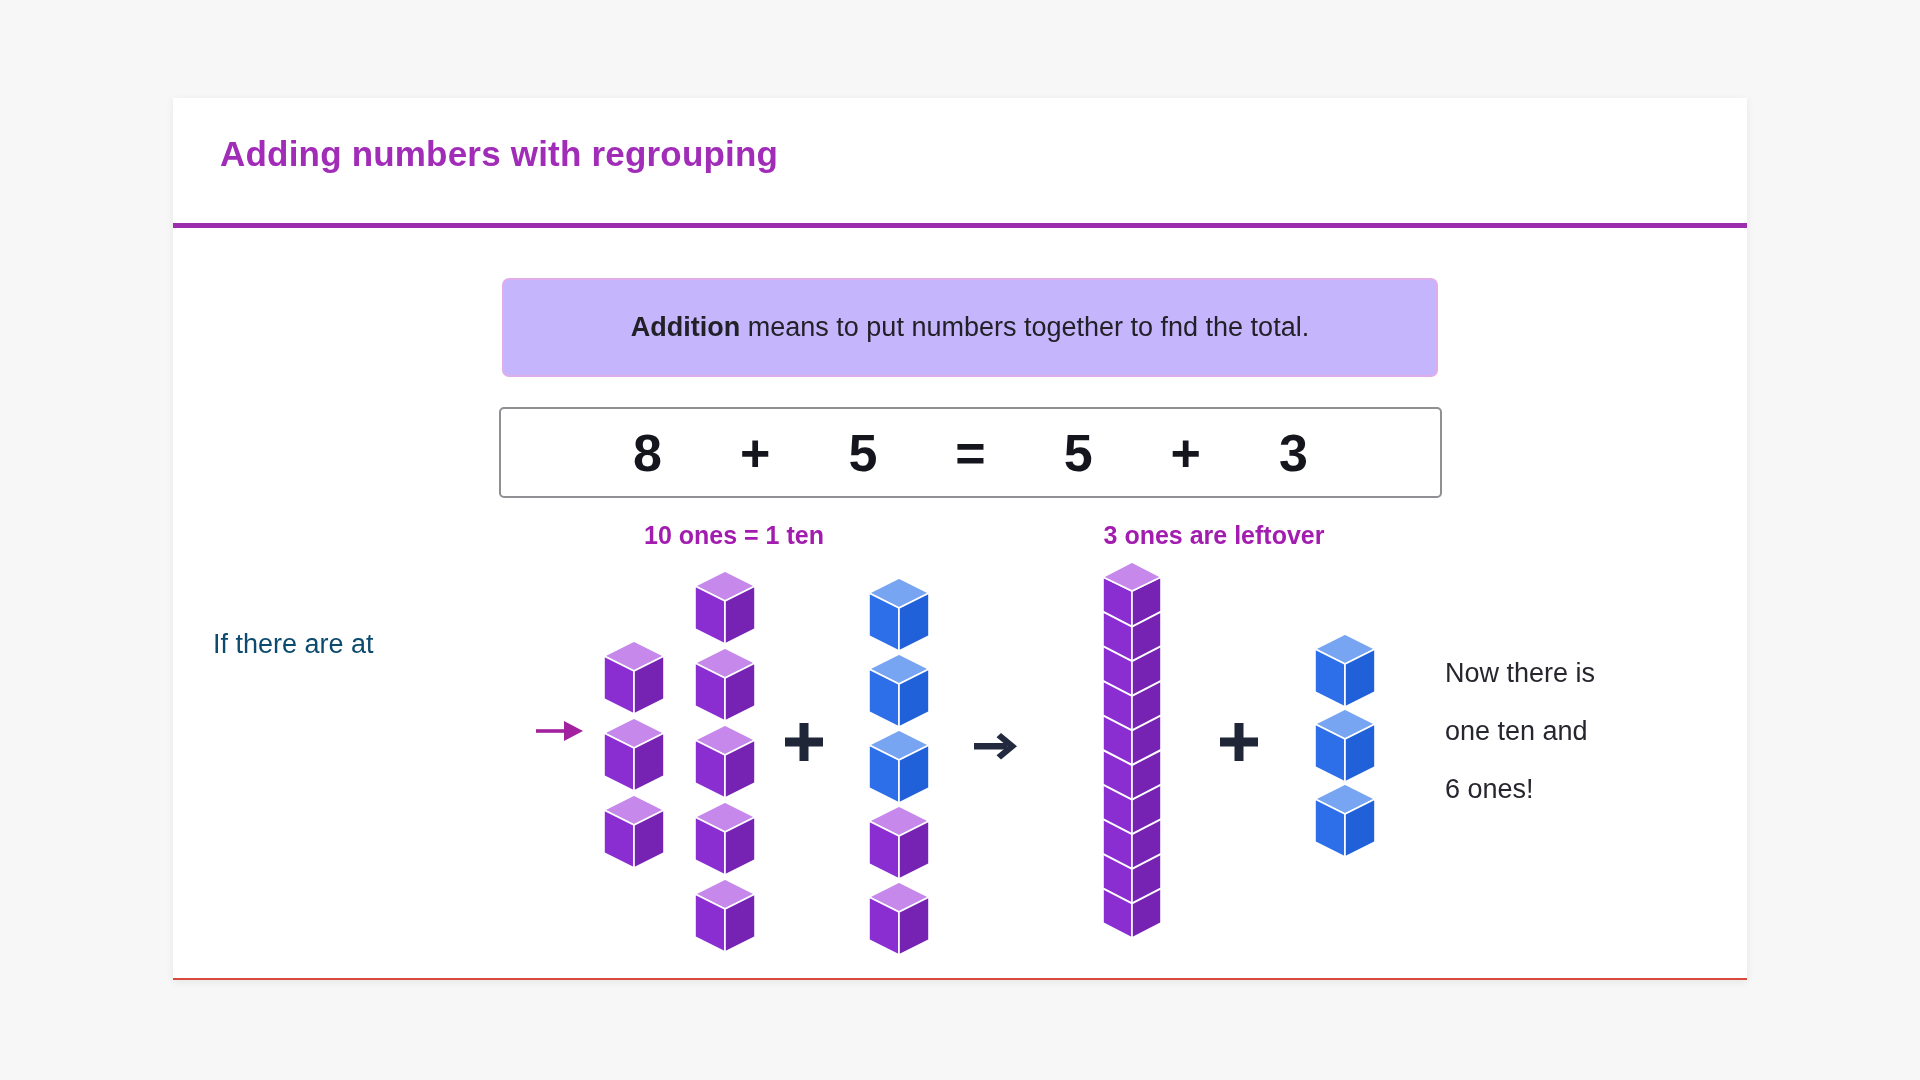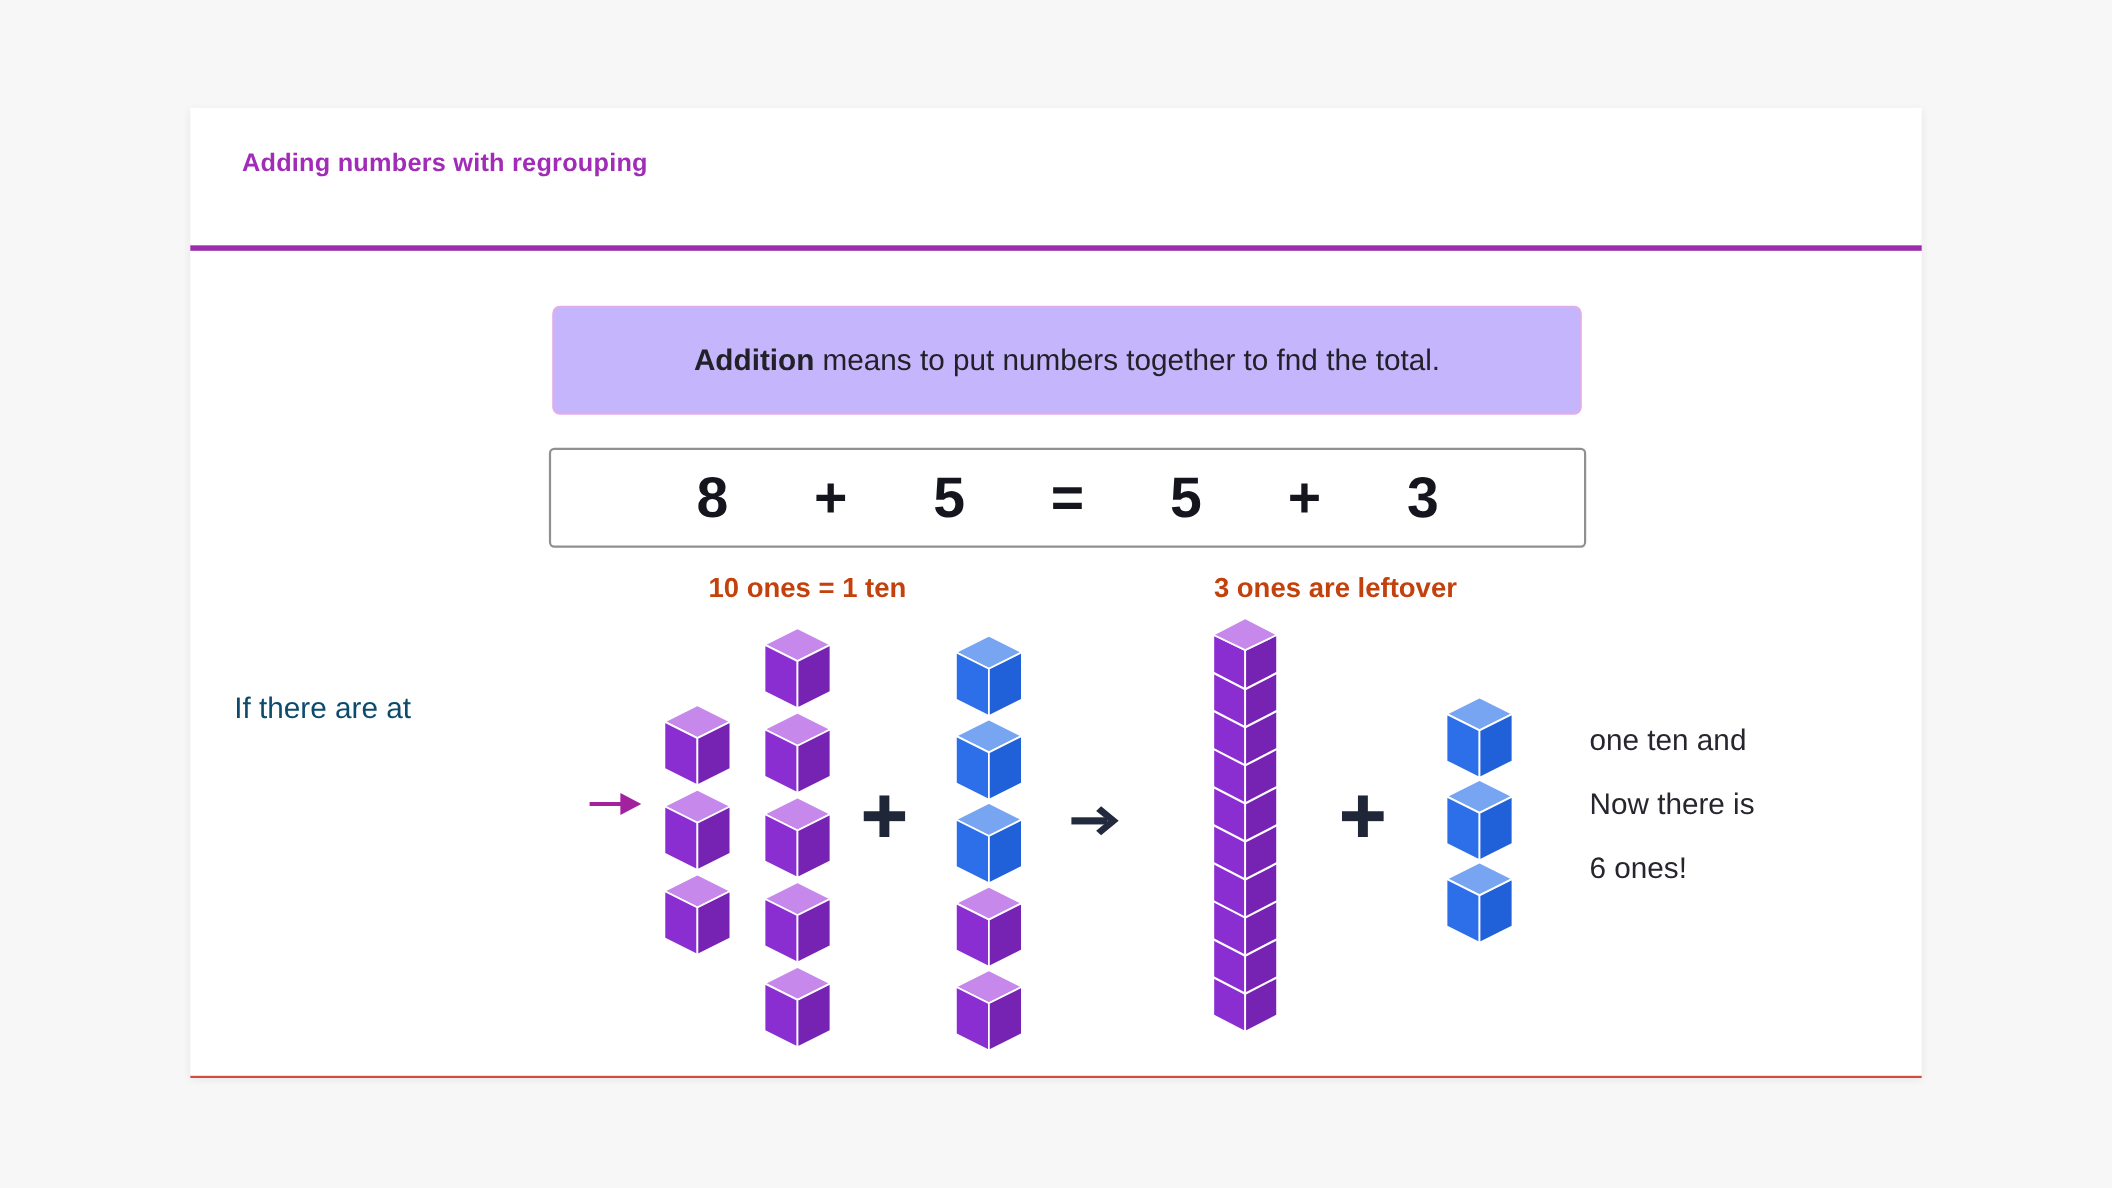--- a/index.html
+++ b/index.html
@@ -25,7 +25,7 @@
   .page-title {
     position: absolute;
     left: 47px; top: 36px;
-    font-size: 23px;
+    font-size: 35px;
     font-weight: bold;
     letter-spacing: 0.2px;
     color: #a12cb8;

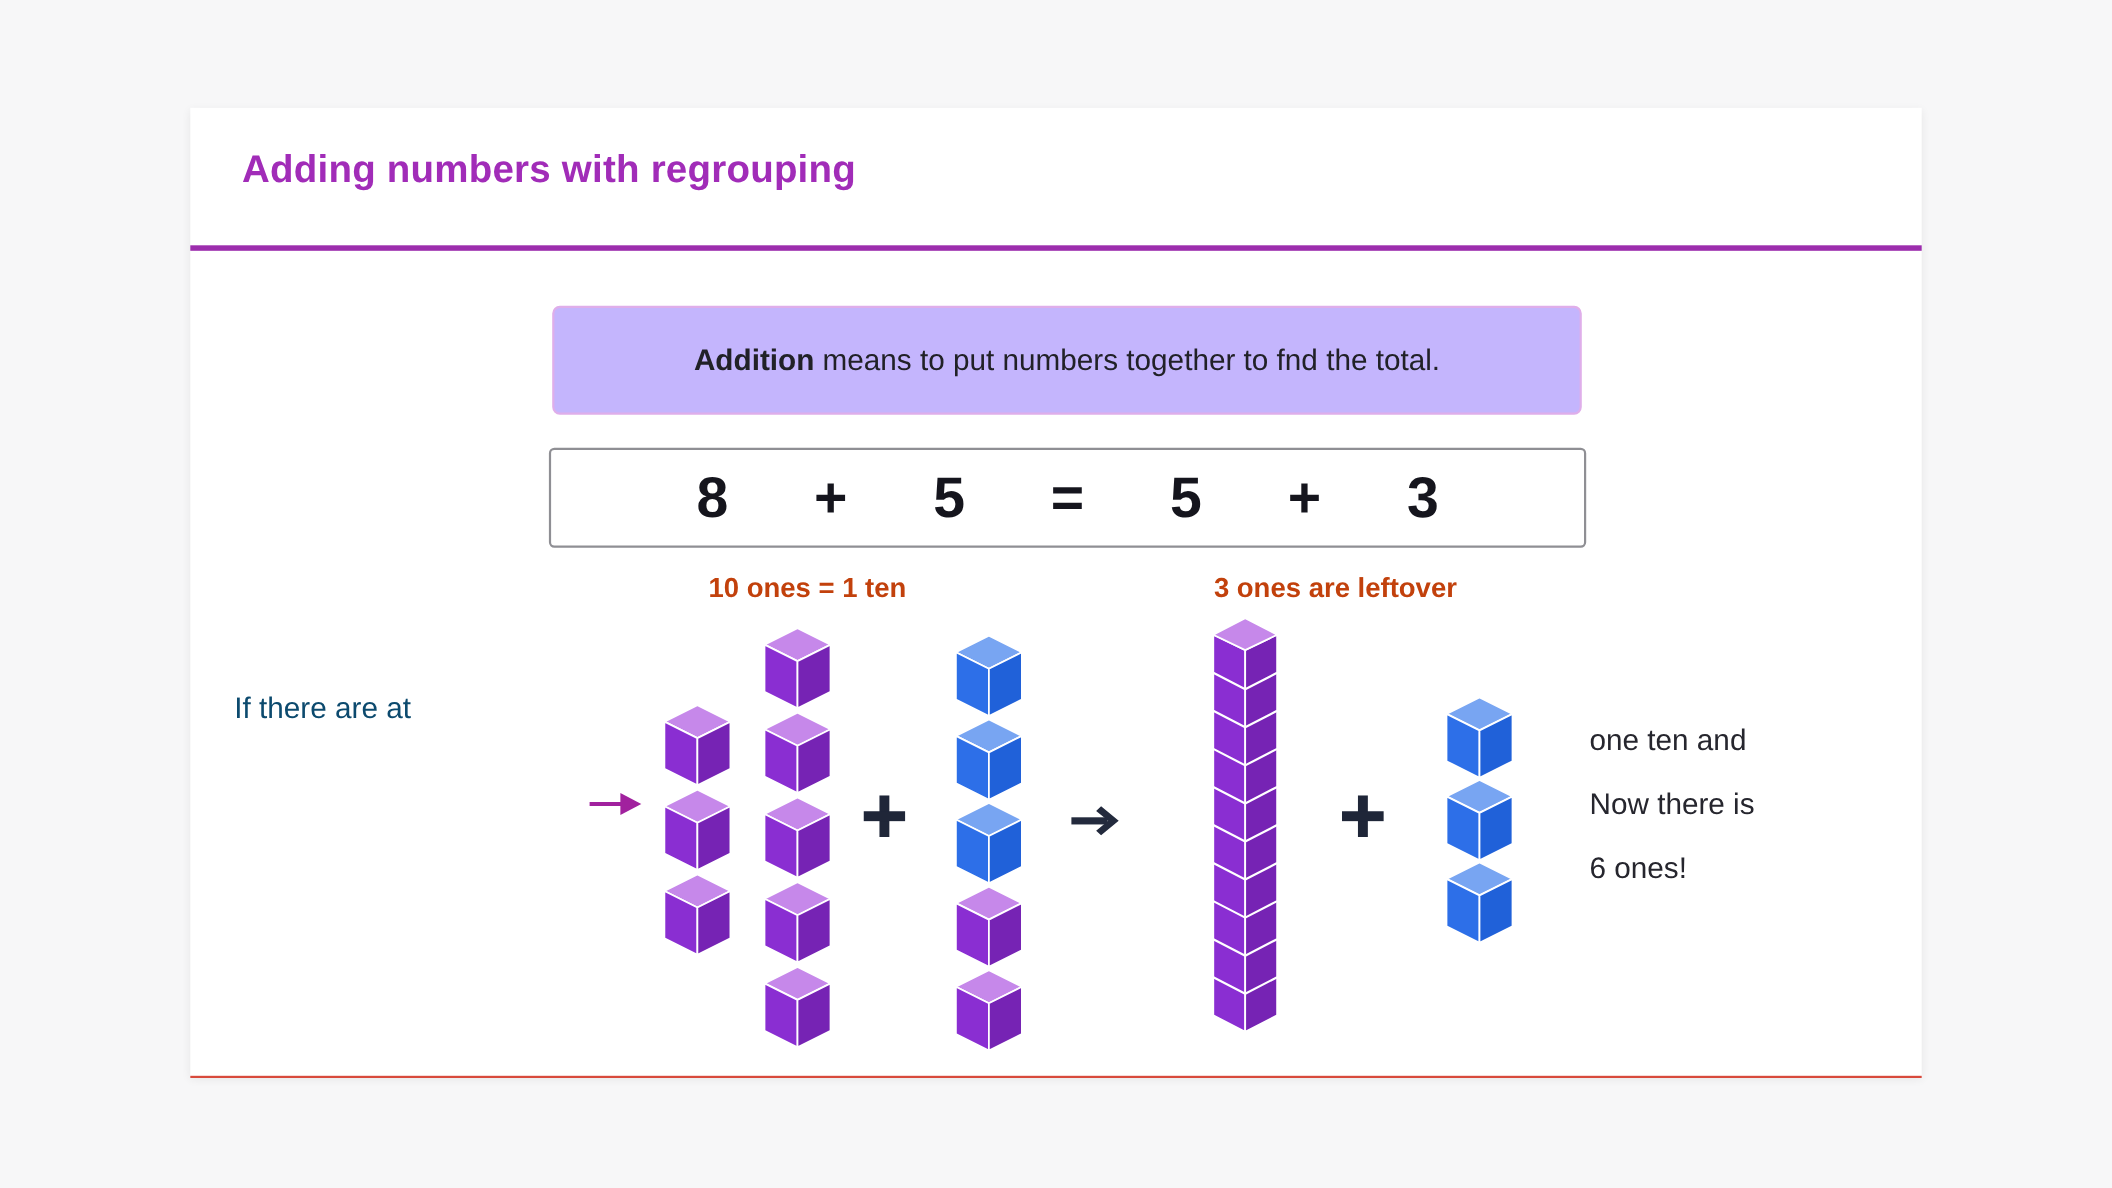--- a/index.html
+++ b/index.html
@@ -71,7 +71,7 @@
     transform: translateX(-50%);
     font-size: 25px;
     font-weight: bold;
-    color: #c2410c;
+    color: #a21caf;
     white-space: nowrap;
   }
   .label-ten { left: 561px; }

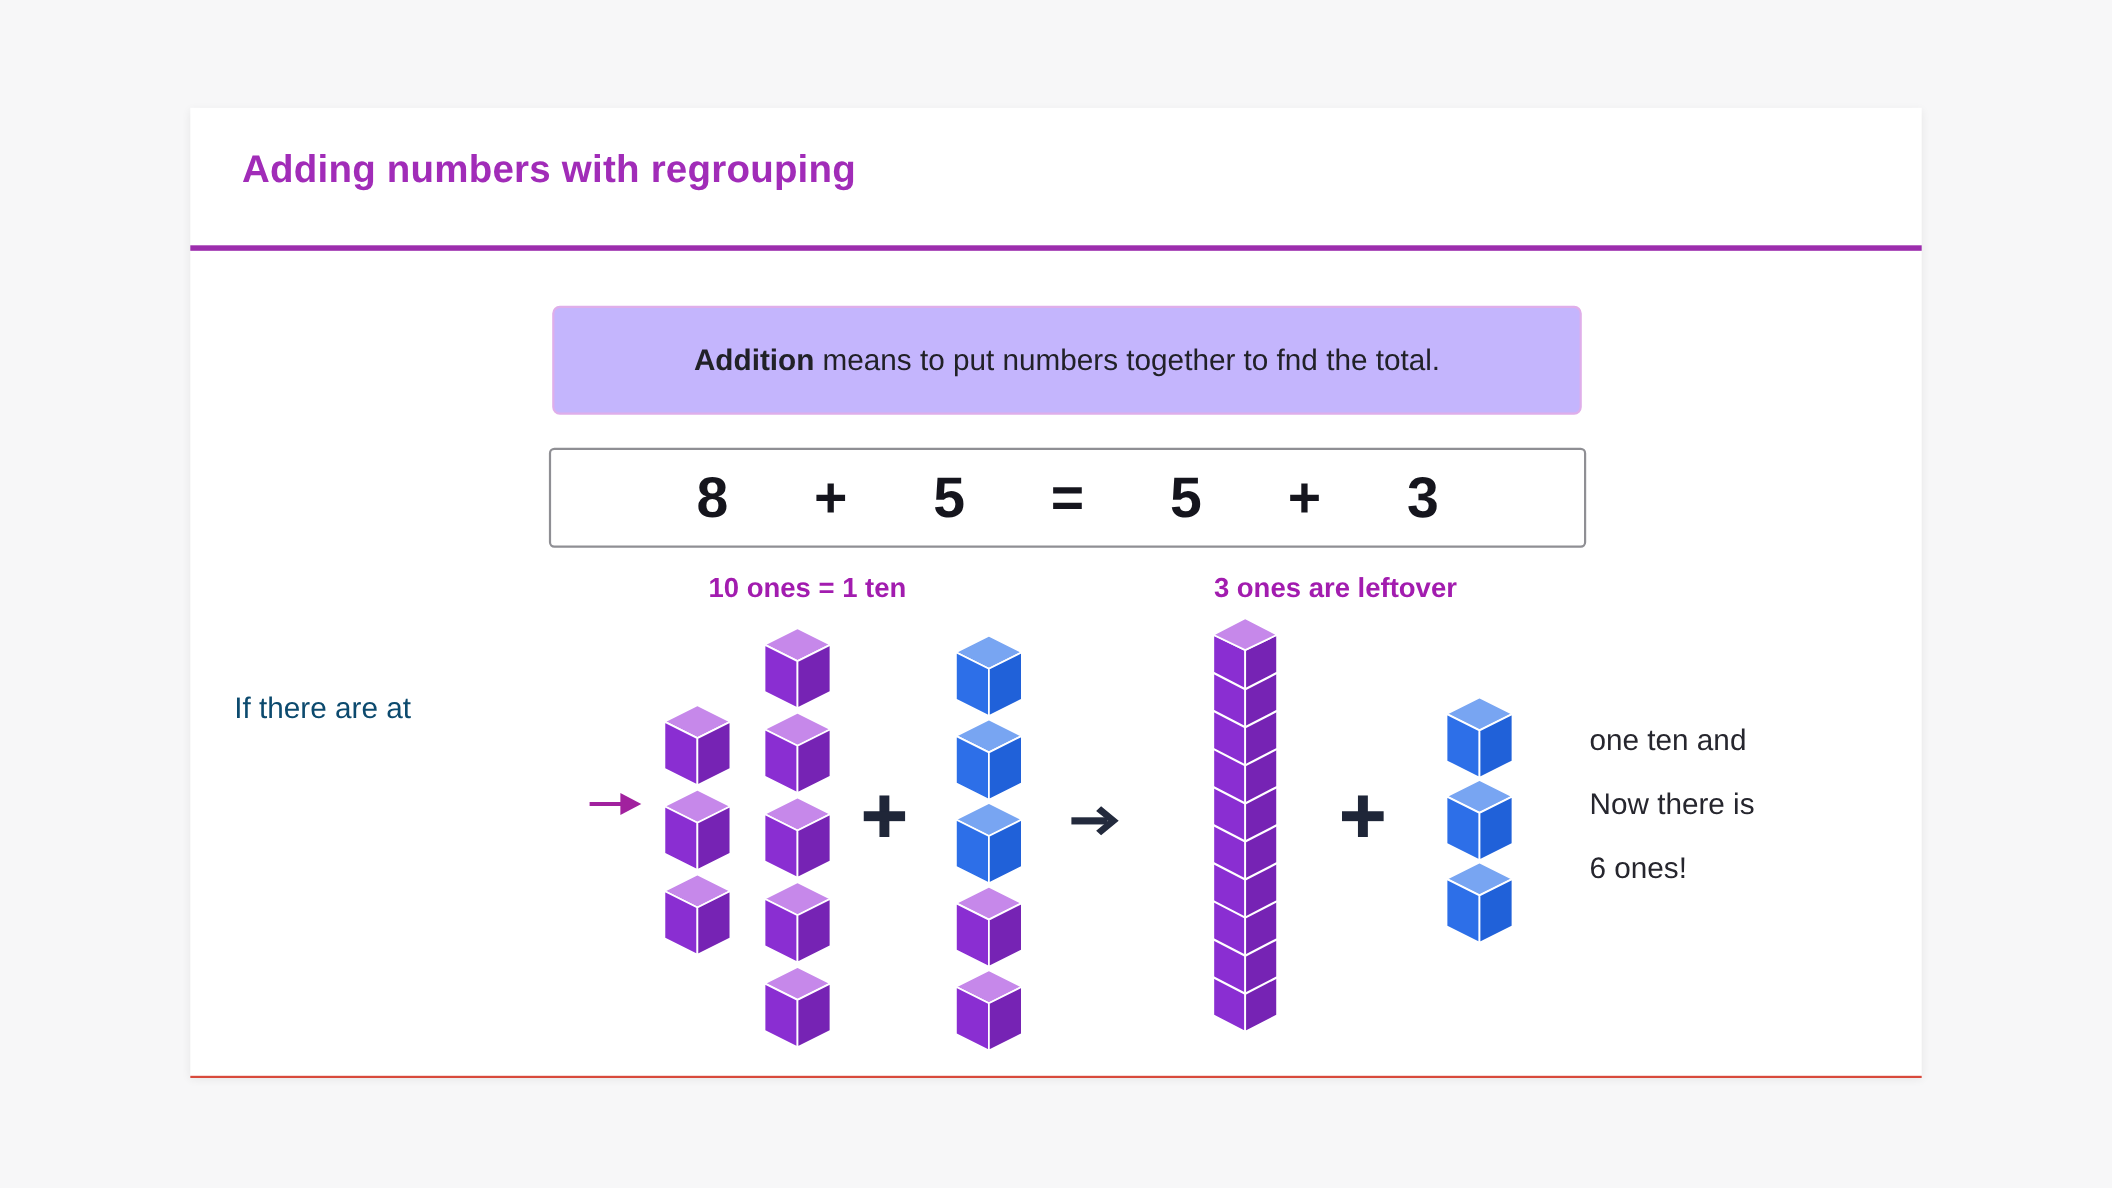--- a/index.html
+++ b/index.html
@@ -255,8 +255,8 @@
       </div>
 
     <div class="result-note">
+      <p>Now there is</p>
       <p>one ten and</p>
-      <p>Now there is</p>
       <p>6 ones!</p>
     </div>
 

